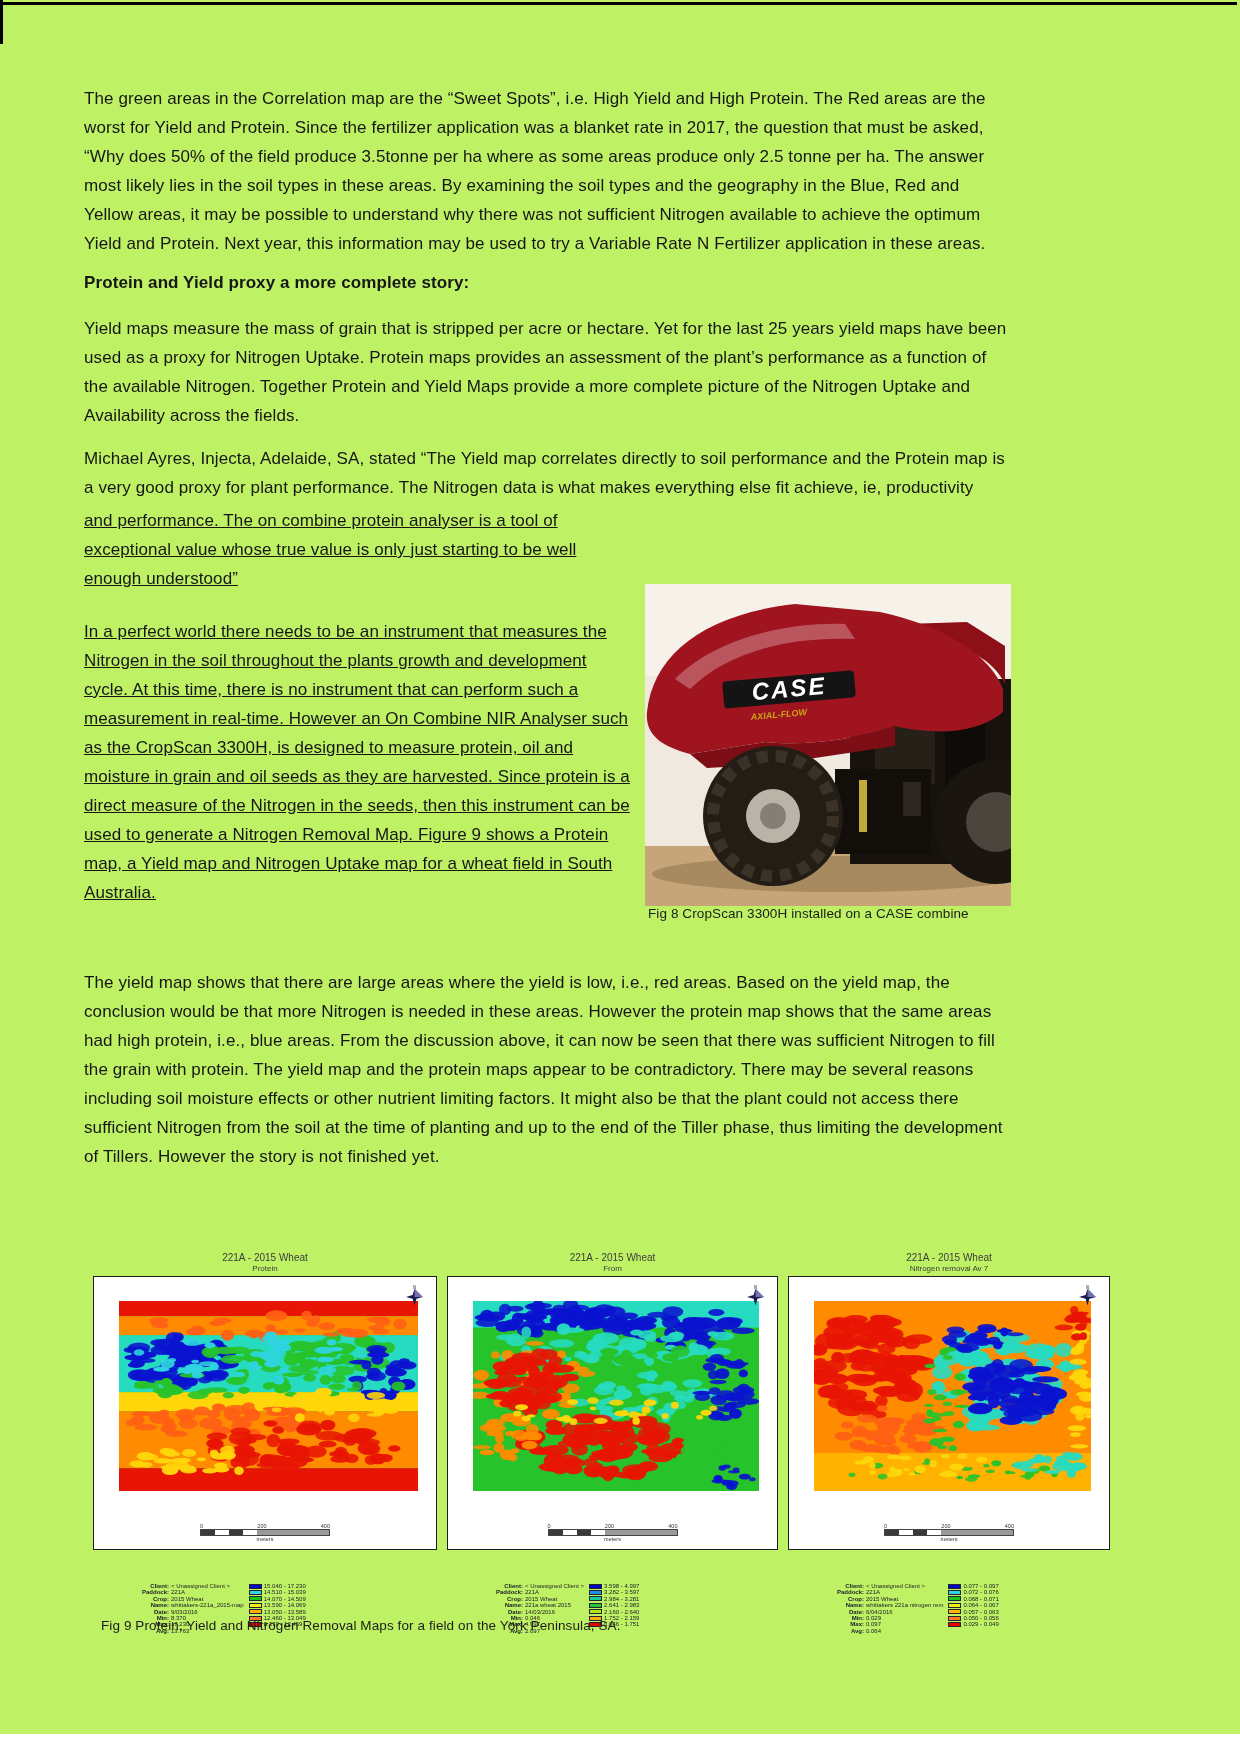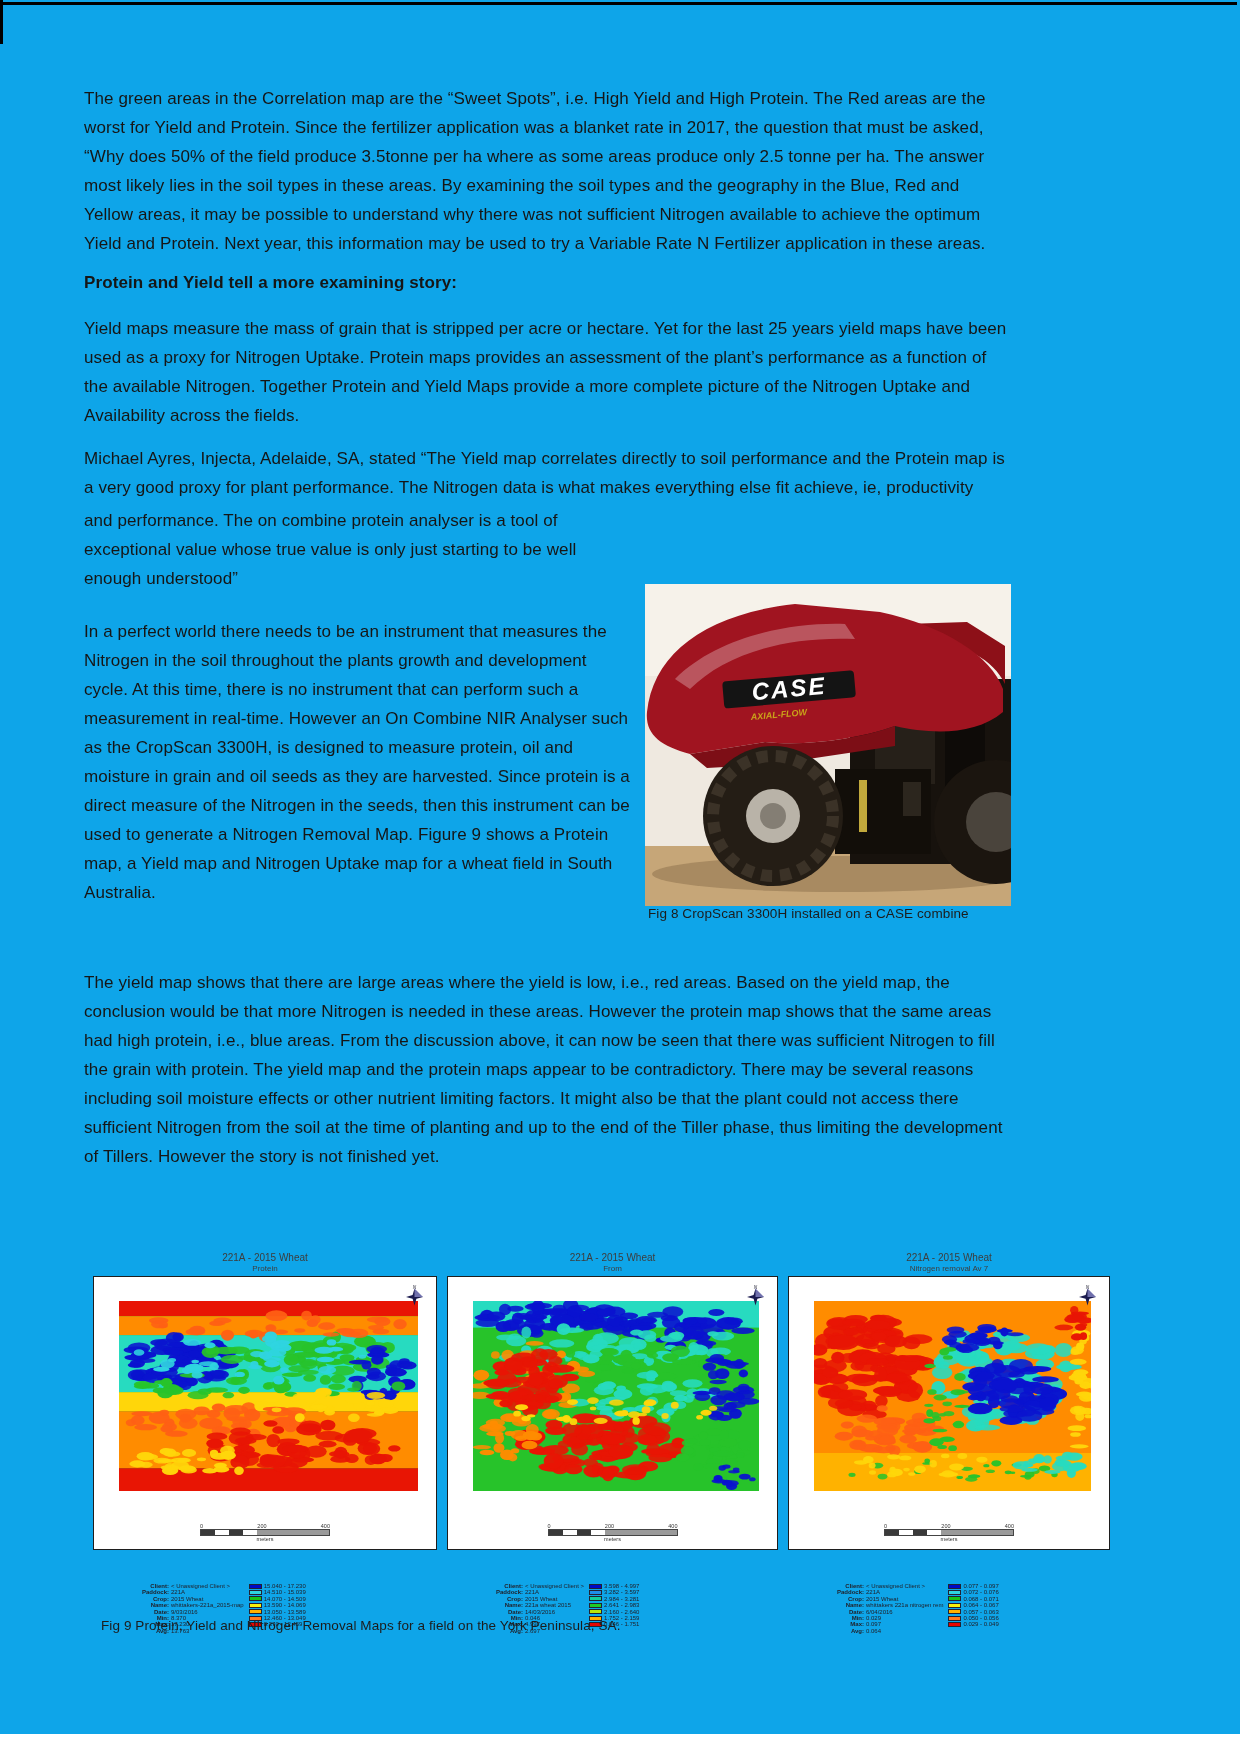--- a/index.html
+++ b/index.html
@@ -3,7 +3,7 @@
 <meta charset="utf-8">
 <style>
   html,body{margin:0;padding:0;background:#fff;}
-  .page{position:relative;width:1240px;height:1734px;background:#0ea5e9;overflow:hidden;
+  .page{position:relative;width:1240px;height:1734px;background:#bef264;overflow:hidden;
         font-family:"Liberation Sans",sans-serif;color:#151515;}
   .edge-top{position:absolute;left:0;top:2px;width:1237px;height:3px;background:#000;}
   .edge-left{position:absolute;left:0;top:0;width:3px;height:44px;background:#000;}

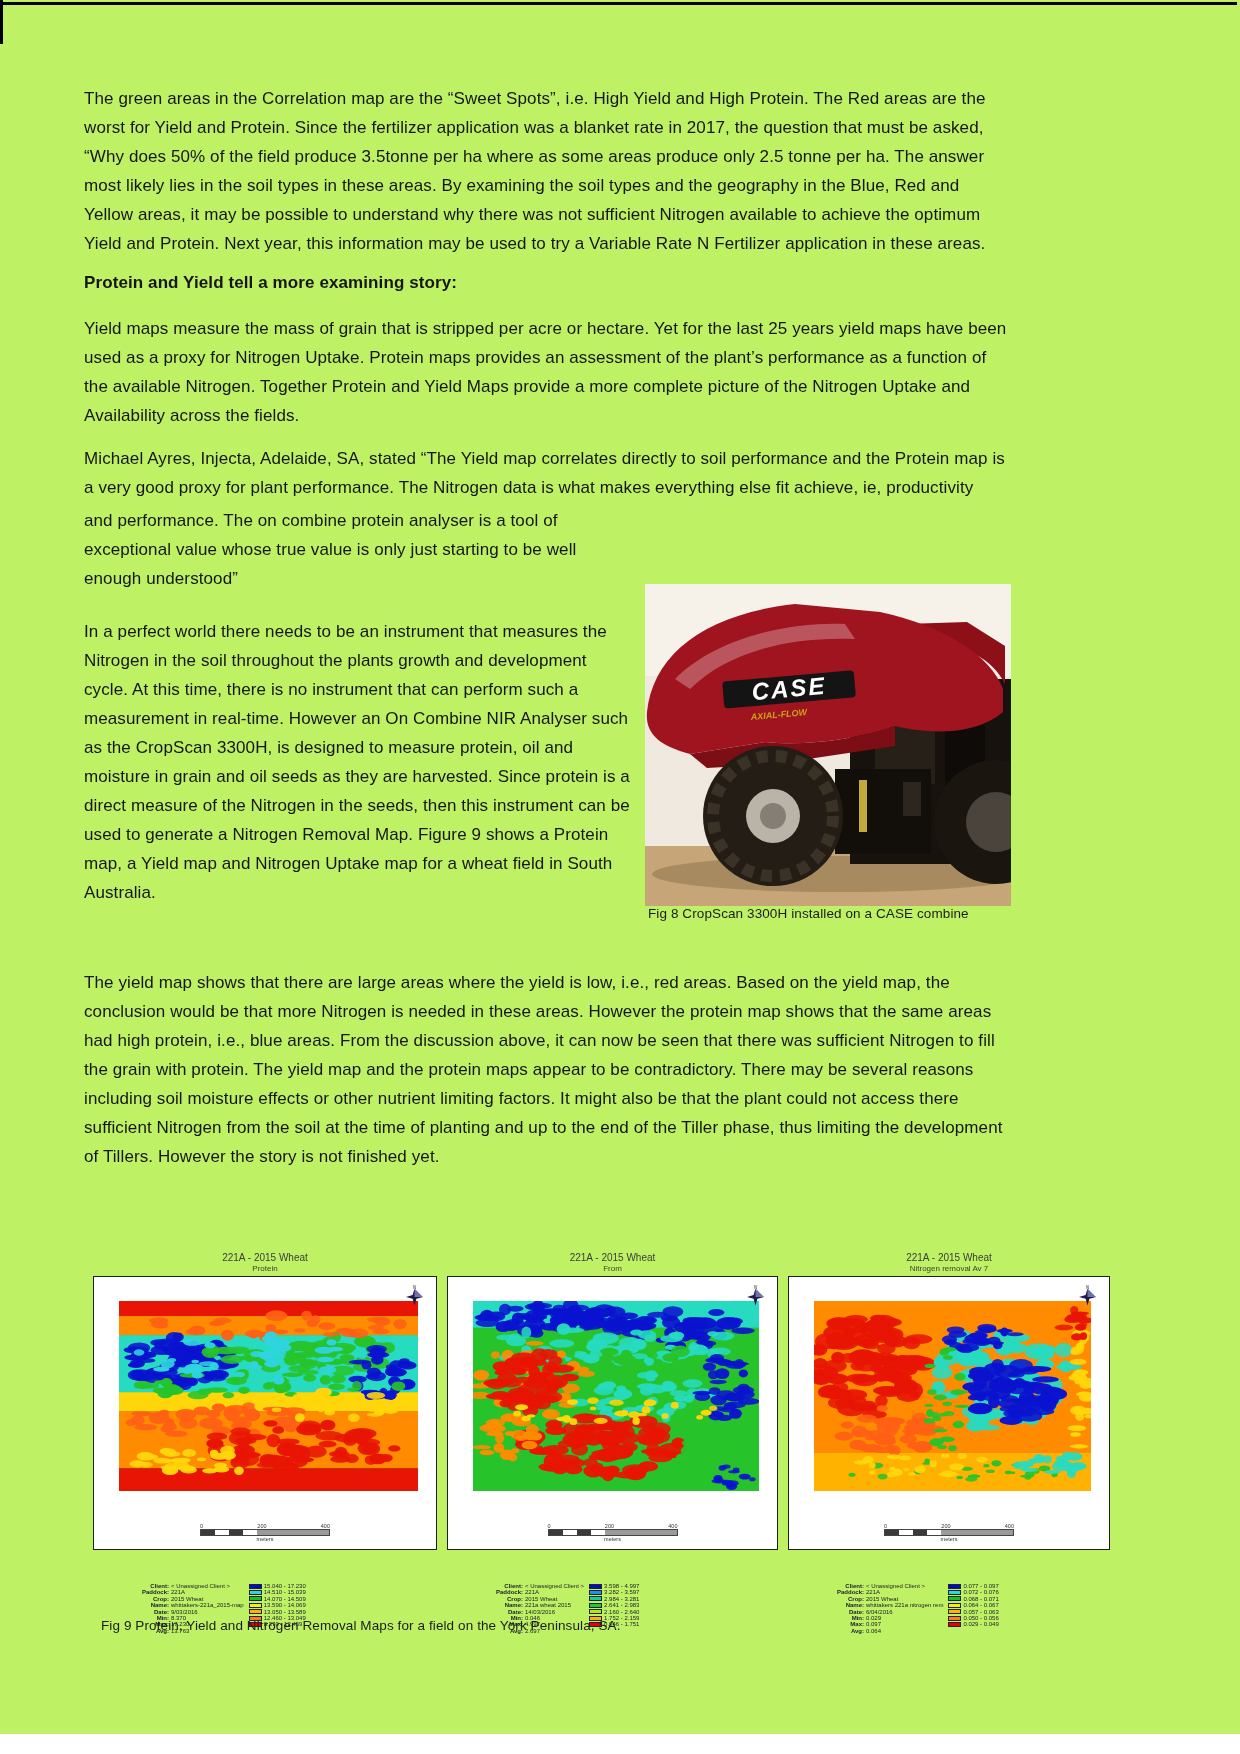--- a/index.html
+++ b/index.html
@@ -53,7 +53,7 @@
   <div class="edge-bottom"></div>
 
   <div class="bodytext" style="top:84px;">The green areas in the Correlation map are the “Sweet Spots”, i.e. High Yield and High Protein. The Red areas are the worst for Yield and Protein. Since the fertilizer application was a blanket rate in 2017, the question that must be asked, “Why does 50% of the field produce 3.5tonne per ha where as some areas produce only 2.5 tonne per ha. The answer most likely lies in the soil types in these areas. By examining the soil types and the geography in the Blue, Red and Yellow areas, it may be possible to understand why there was not sufficient Nitrogen available to achieve the optimum Yield and Protein. Next year, this information may be used to try a Variable Rate N Fertilizer application in these areas.</div>
-  <div class="bodytext bold" style="top:268px;">Protein and Yield tell a more examining story:</div>
+  <div class="bodytext bold" style="top:268px;">Protein and Yield proxy a more complete story:</div>
   <div class="bodytext" style="top:314px;">Yield maps measure the mass of grain that is stripped per acre or hectare.  Yet for the last 25 years yield maps have been used as a proxy for Nitrogen Uptake. Protein maps provides an assessment of the plant’s performance as a function of the available Nitrogen. Together Protein and Yield Maps provide a more complete picture of the Nitrogen Uptake and Availability across the fields.</div>
   <div class="bodytext" style="top:444px;">Michael Ayres, Injecta, Adelaide, SA, stated “The Yield map correlates directly to soil performance and the Protein map is a very good proxy for plant performance. The Nitrogen data is what makes everything else fit achieve, ie, productivity</div>
 

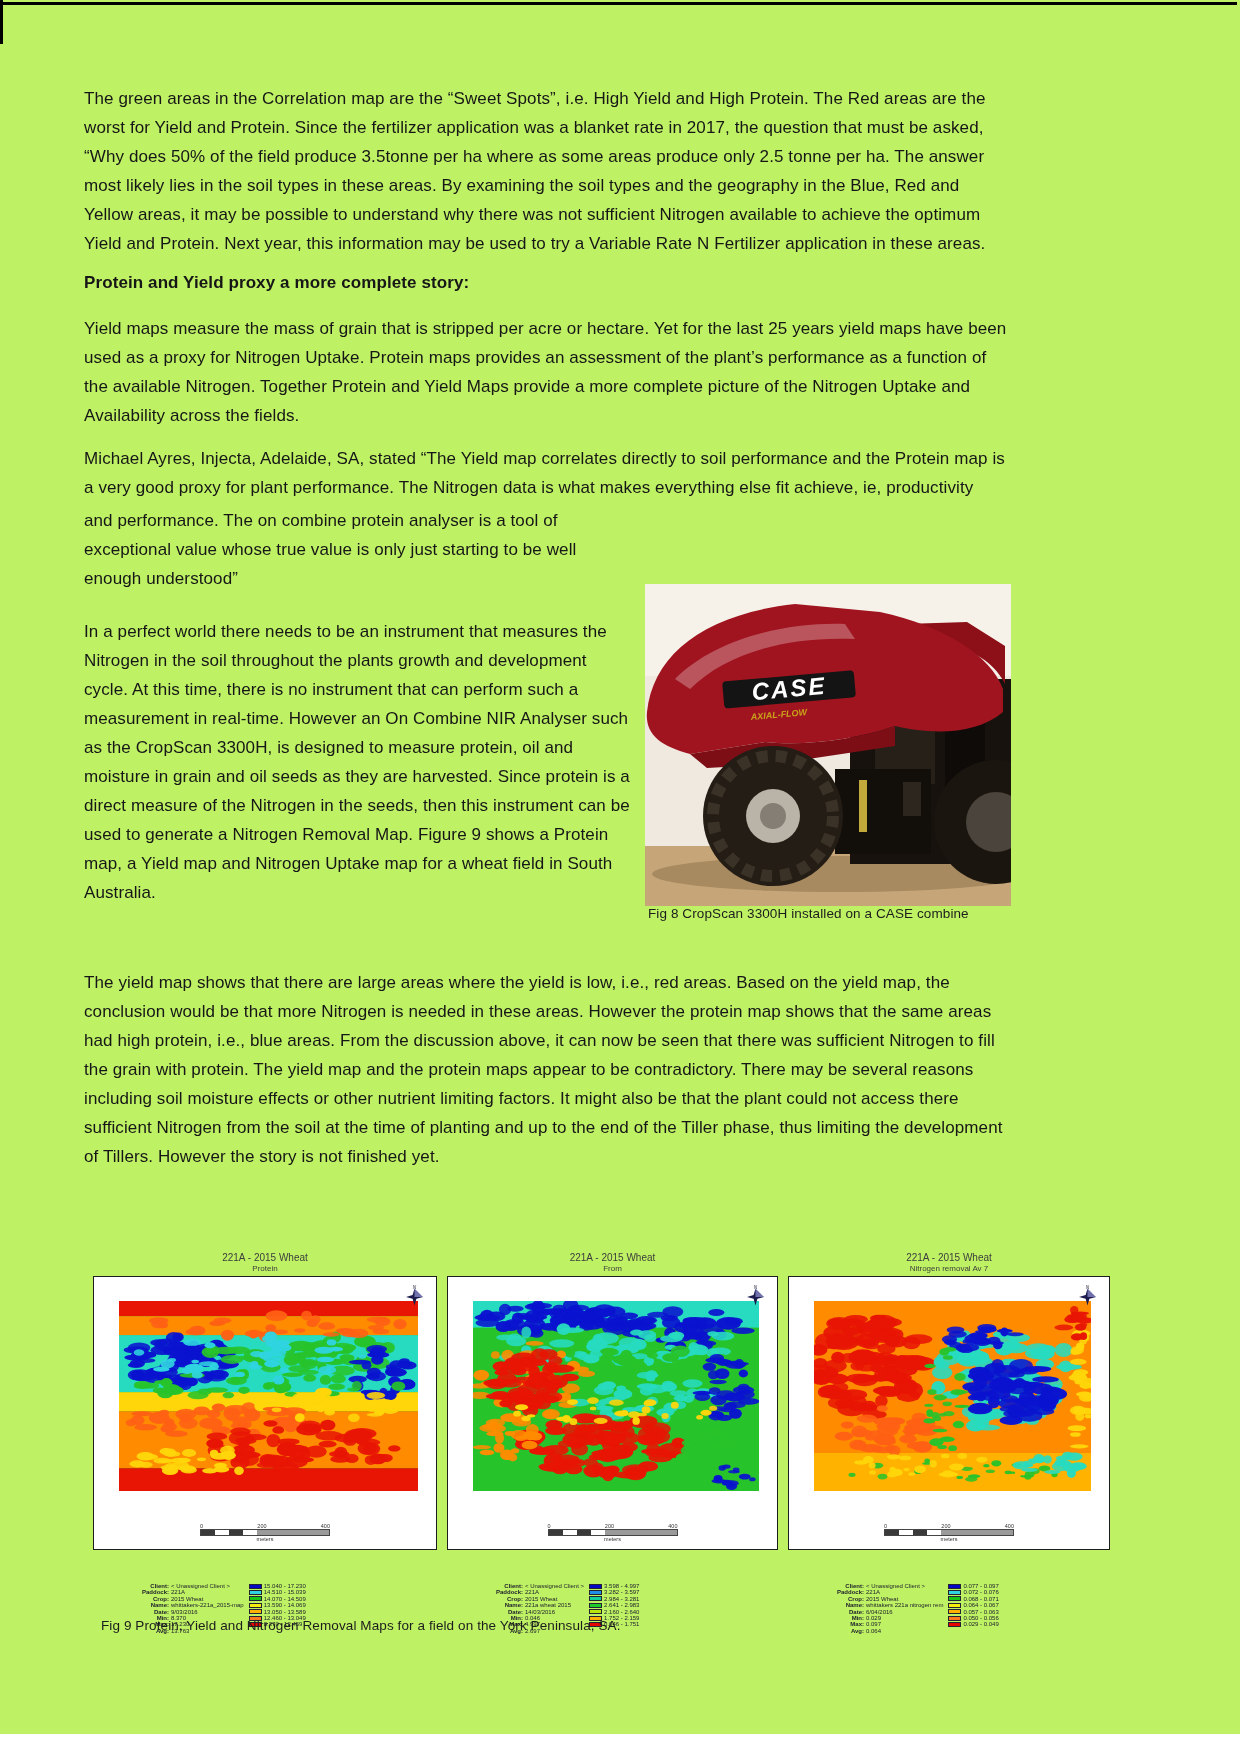--- a/index.html
+++ b/index.html
@@ -13,7 +13,7 @@
             letter-spacing:.1px;color:#161616;}
   .bodytext.bold{font-weight:bold;}
   .narrowcol{position:absolute;left:84px;top:506px;width:548px;font-size:17px;line-height:29px;
-             letter-spacing:.1px;color:#161616;}
+             letter-spacing:.1px;color:#161616;text-decoration:underline;}
   .narrowcol .gap{margin-top:24px;}
 
   .figure8{position:absolute;left:645px;top:584px;width:366px;}

